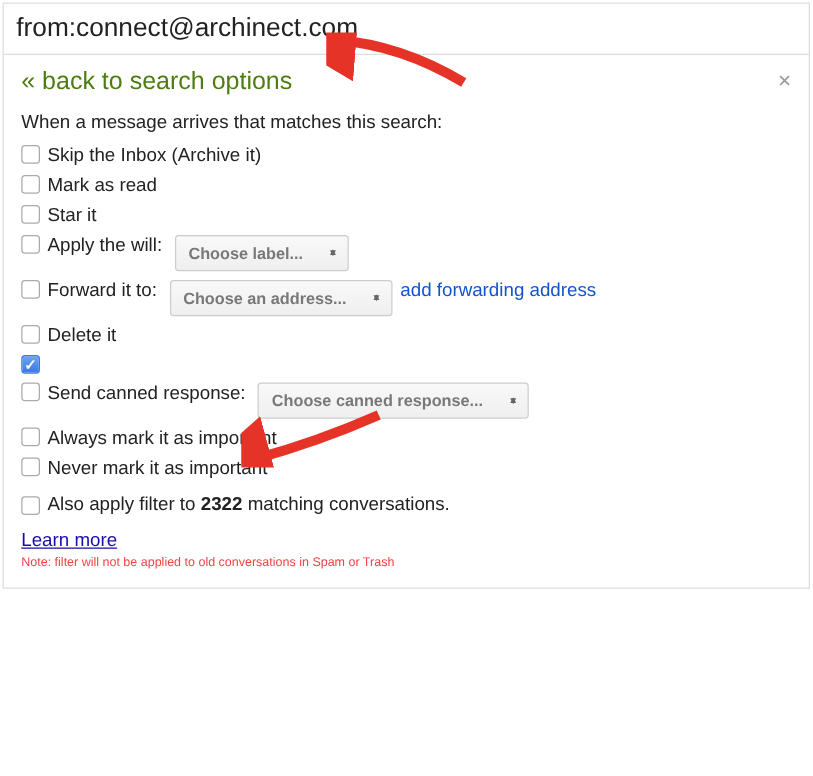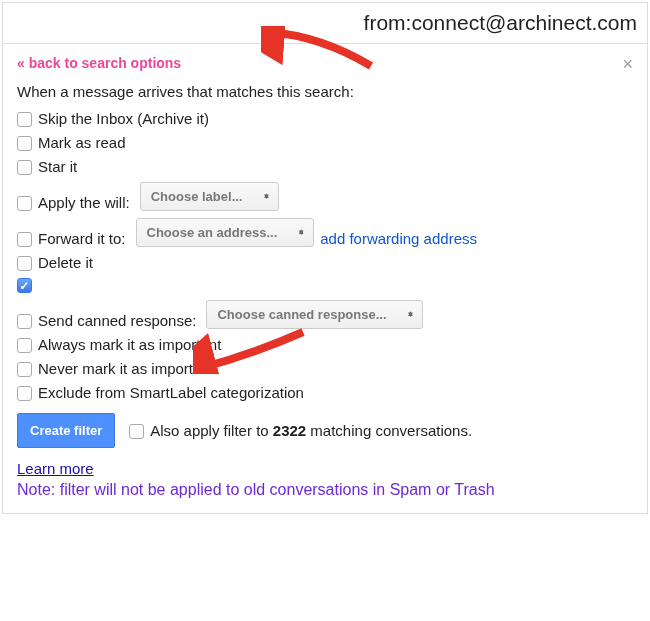--- a/index.html
+++ b/index.html
@@ -20,7 +20,6 @@
     border-bottom: 1px solid #ddd;
     padding: 8px 10px;
     font-size: 21px;
-    text-align: right;
   }
   .content {
     padding: 10px 14px 14px 14px;

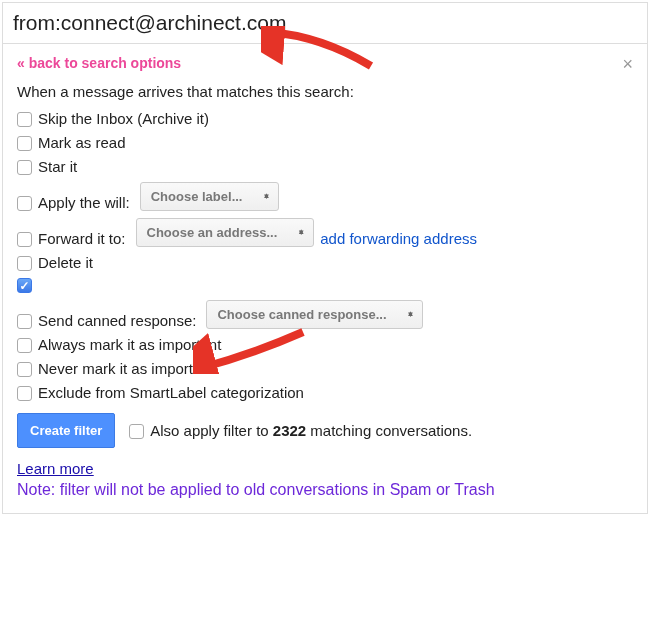--- a/index.html
+++ b/index.html
@@ -34,12 +34,11 @@
     cursor: pointer;
   }
   .back-link {
-    color: #ec4899;
-    font-size: 14px;
+    color: #4d7c0f;
+    font-size: 20px;
     cursor: pointer;
     display: inline-block;
     margin-bottom: 8px;
-    font-weight: bold;
   }
   .intro {
     margin: 4px 0 10px 0;

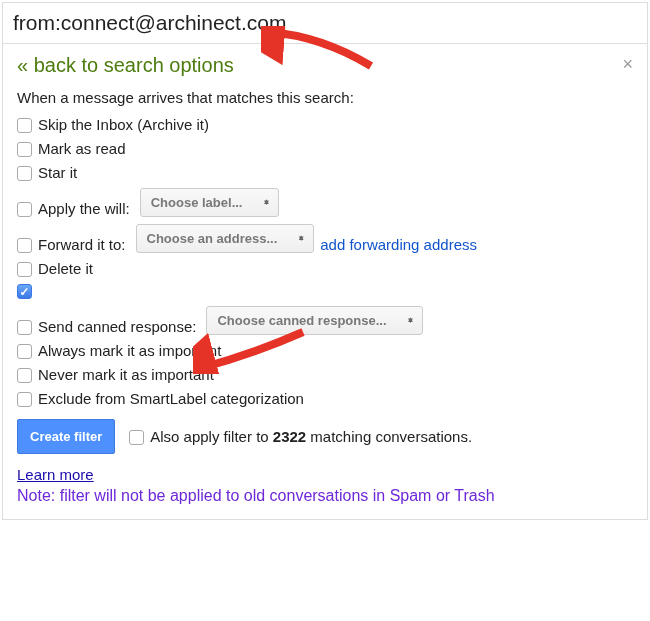--- a/index.html
+++ b/index.html
@@ -45,7 +45,7 @@
   }
   .row {
     display: flex;
-    align-items: flex-end;
+    align-items: flex-start;
     margin: 7px 0;
     gap: 6px;
   }

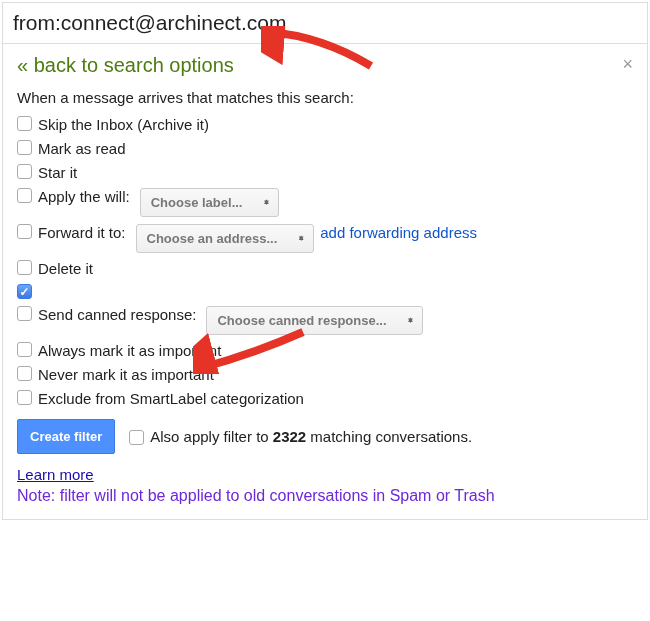--- a/index.html
+++ b/index.html
@@ -220,10 +220,6 @@
       <span class="label-text">Never mark it as important</span>
     </div>
 
-    <div class="row">
-      <span class="cb"></span>
-      <span class="label-text">Exclude from SmartLabel categorization</span>
-    </div>
 
     <div class="footer-row">
       <button class="btn-primary">Create filter</button>

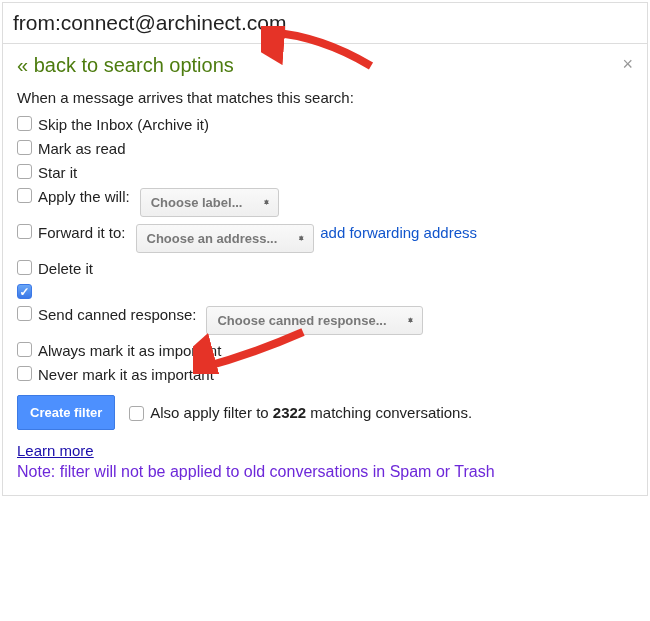--- a/index.html
+++ b/index.html
@@ -222,7 +222,6 @@
 
 
     <div class="footer-row">
-      <button class="btn-primary">Create filter</button>
       <span style="display:inline-flex;align-items:flex-end;gap:6px;">
         <span class="cb"></span>
         <span>

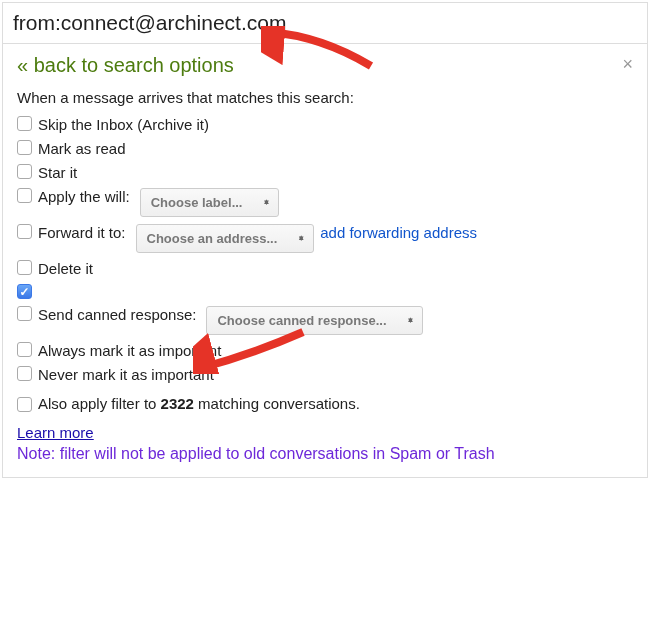--- a/index.html
+++ b/index.html
@@ -125,8 +125,8 @@
     cursor: pointer;
   }
   .note {
-    font-size: 16px;
-    color: #6d28d9;
+    font-size: 10px;
+    color: #ef4444;
     margin-top: 4px;
   }
   .arrow-annot {

